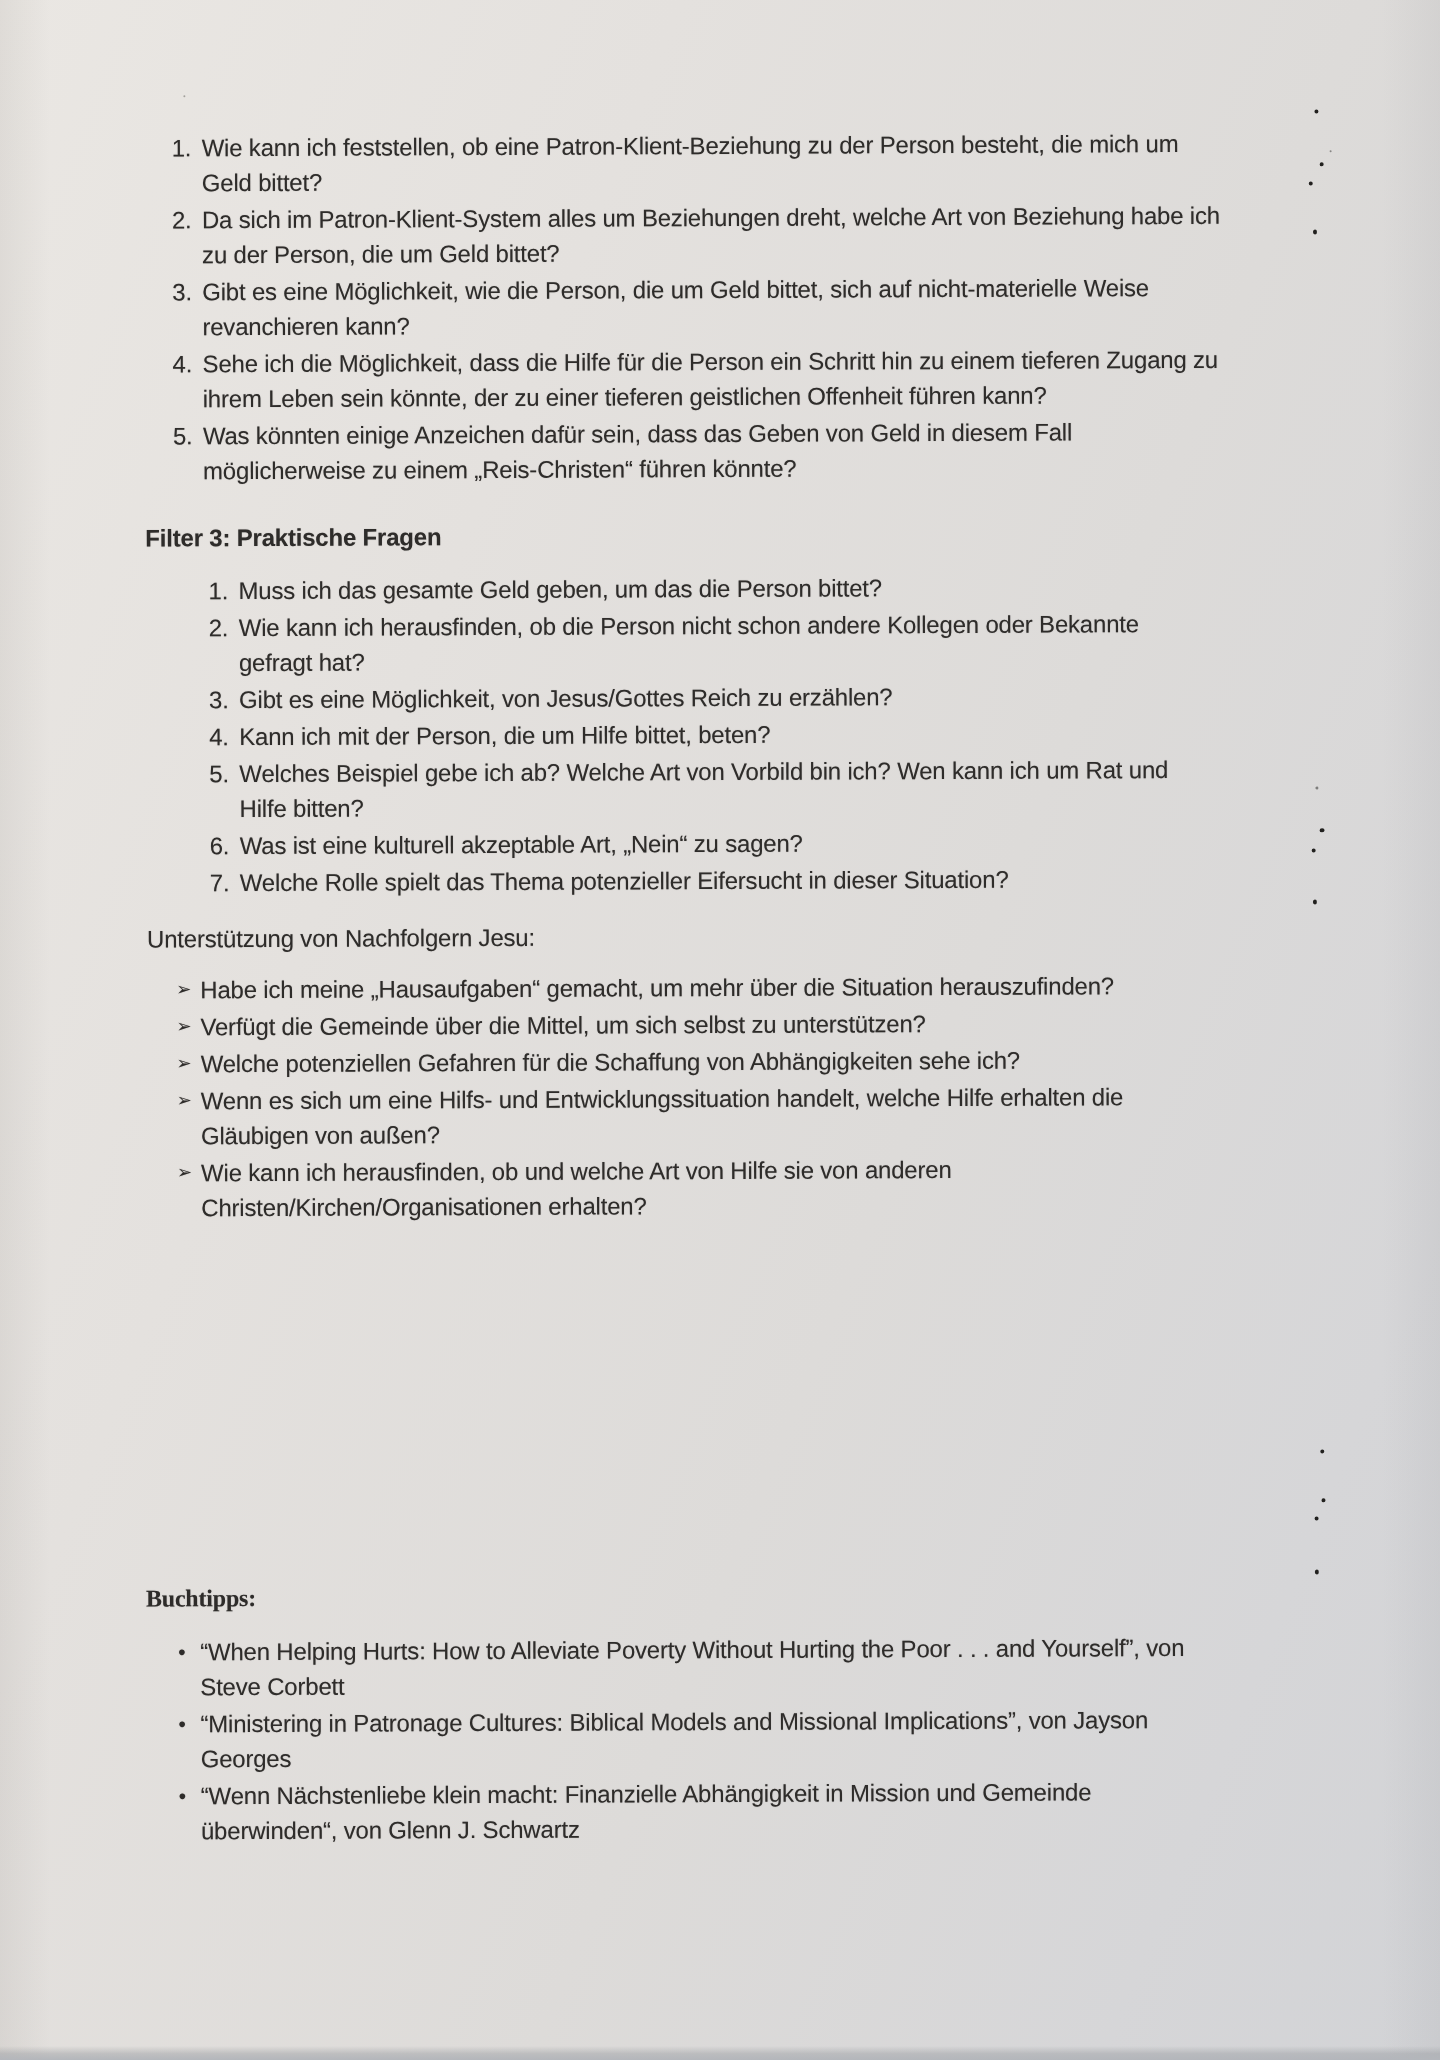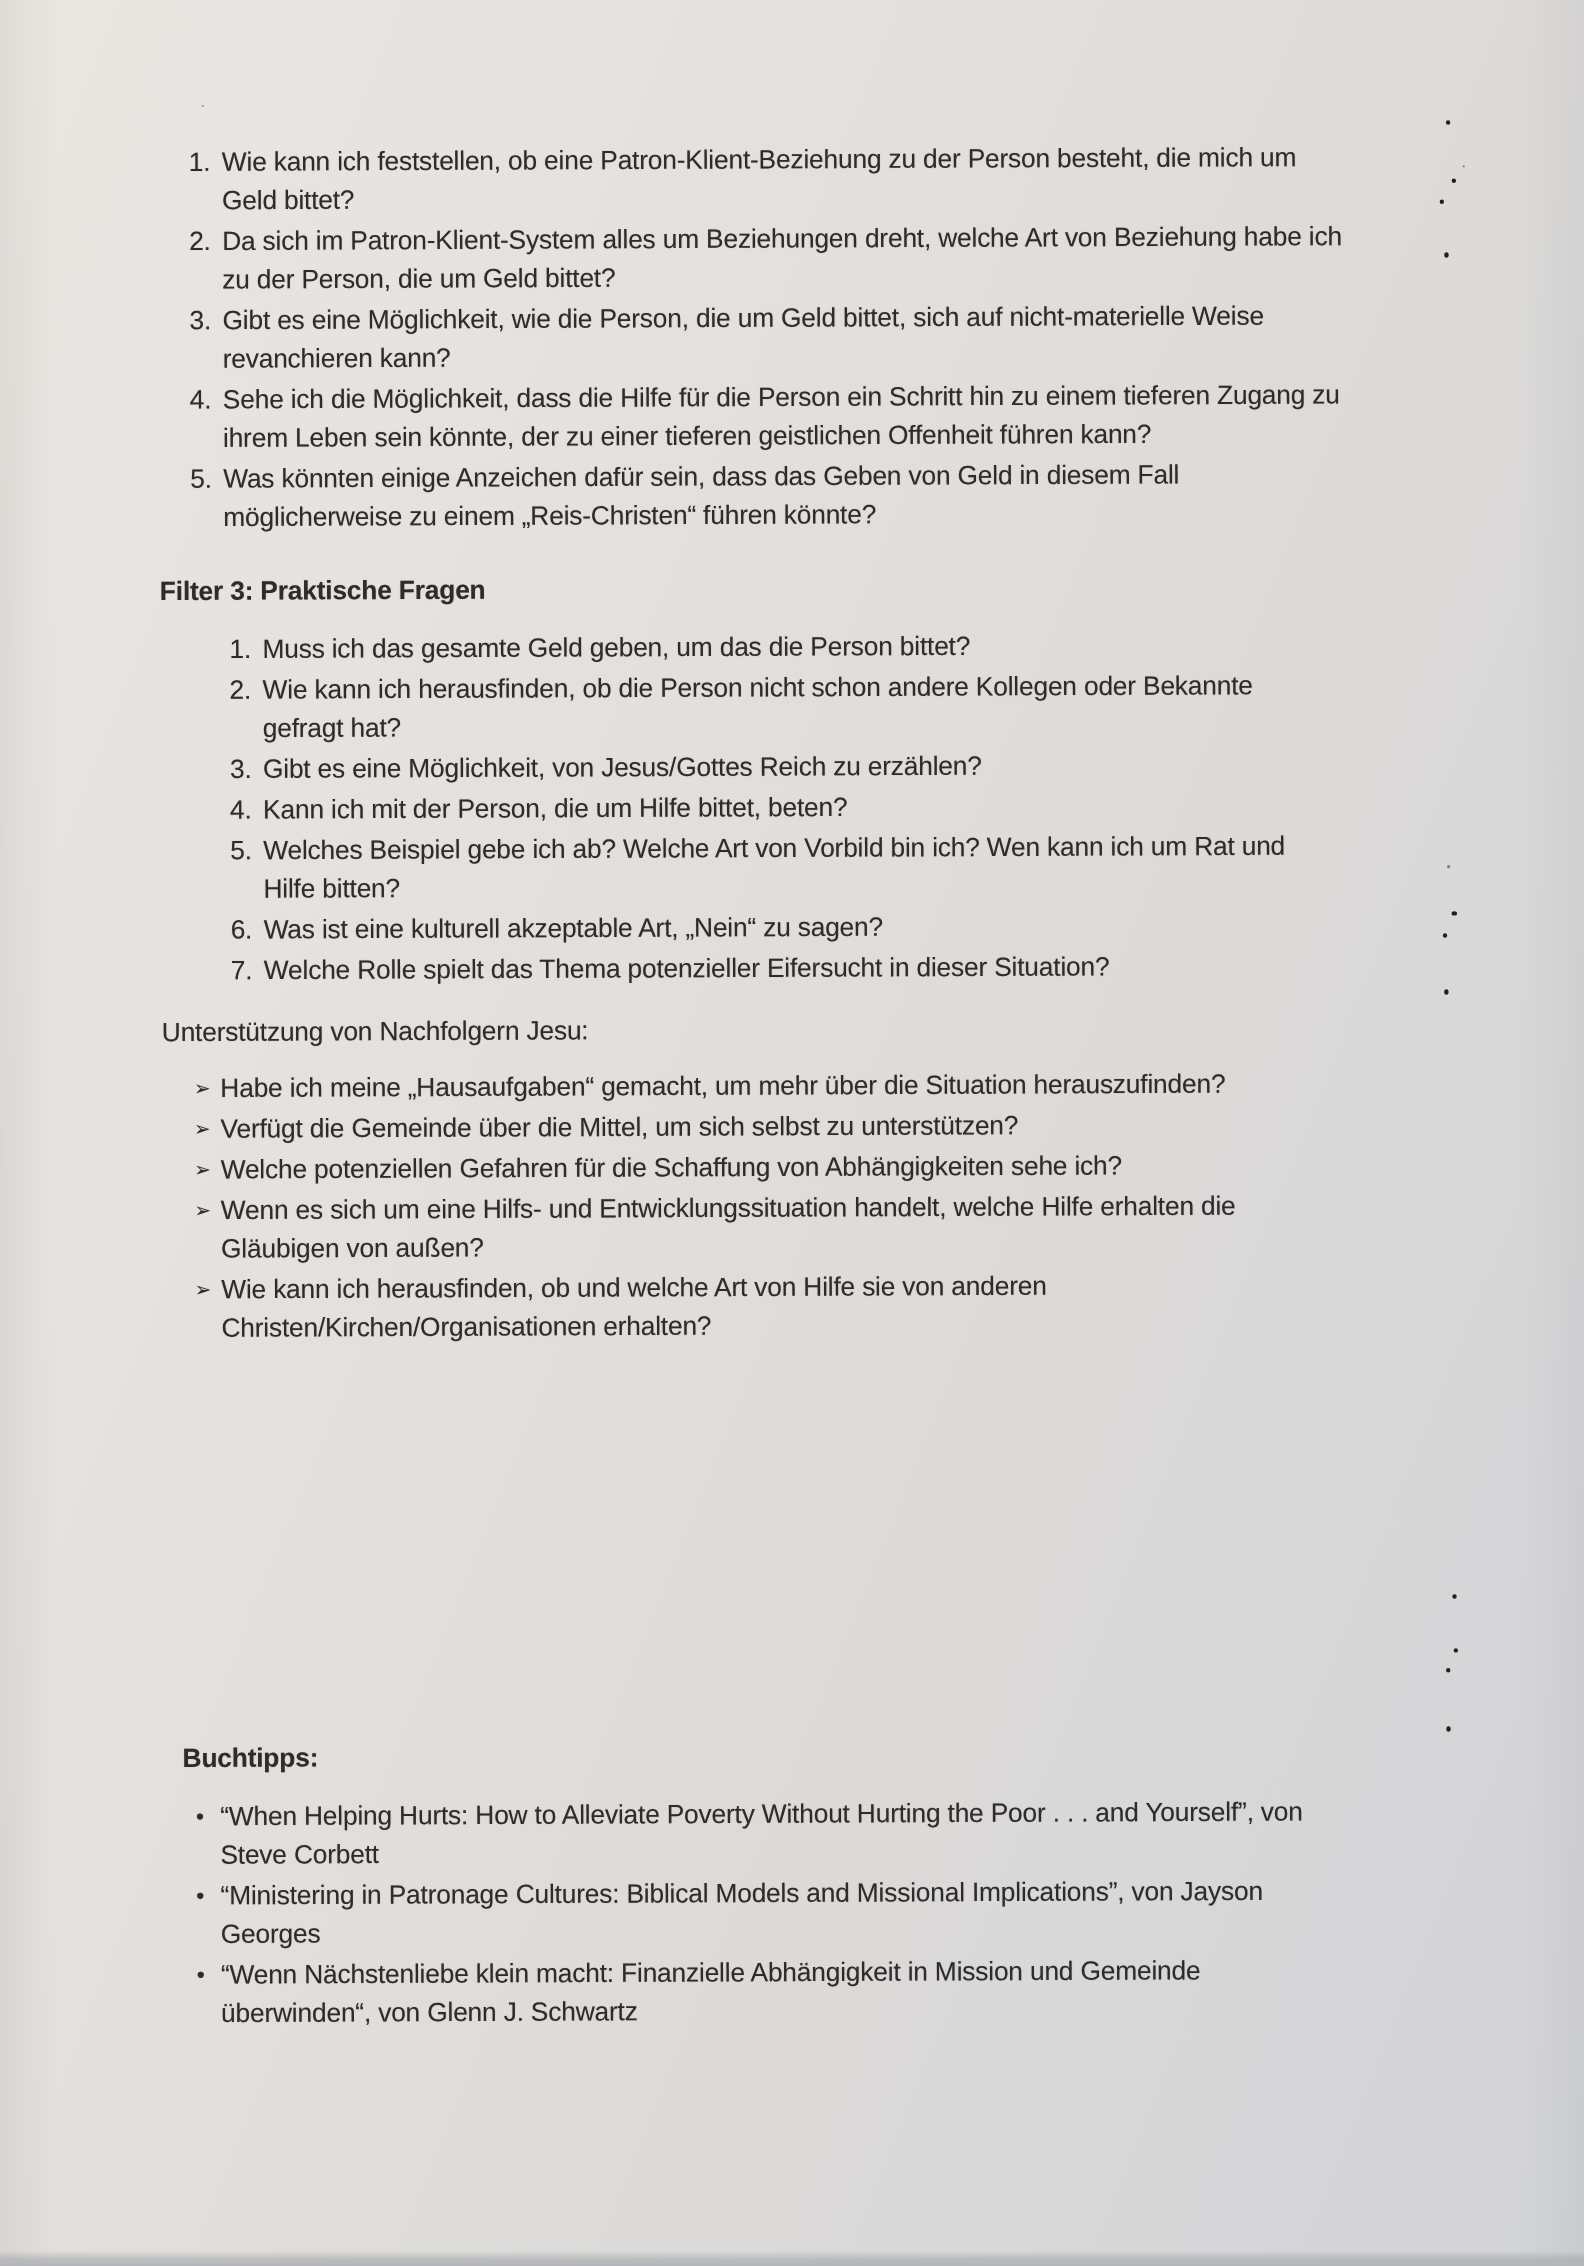--- a/index.html
+++ b/index.html
@@ -36,7 +36,7 @@
   #list2 { left:210px; top:571px; }
   #h3    { left:147px; top:919px; }
   #list3 { left:176px; top:970px; }
-  #h4    { left:163px; top:1579px; }
+  #h4    { left:143px; top:1579px;font-family:Liberation Serif, serif; }
   #list4 { left:175px; top:1632px; }
   .speck { position:absolute; background:#22211f; border-radius:50%; }
   .bottom-edge {

